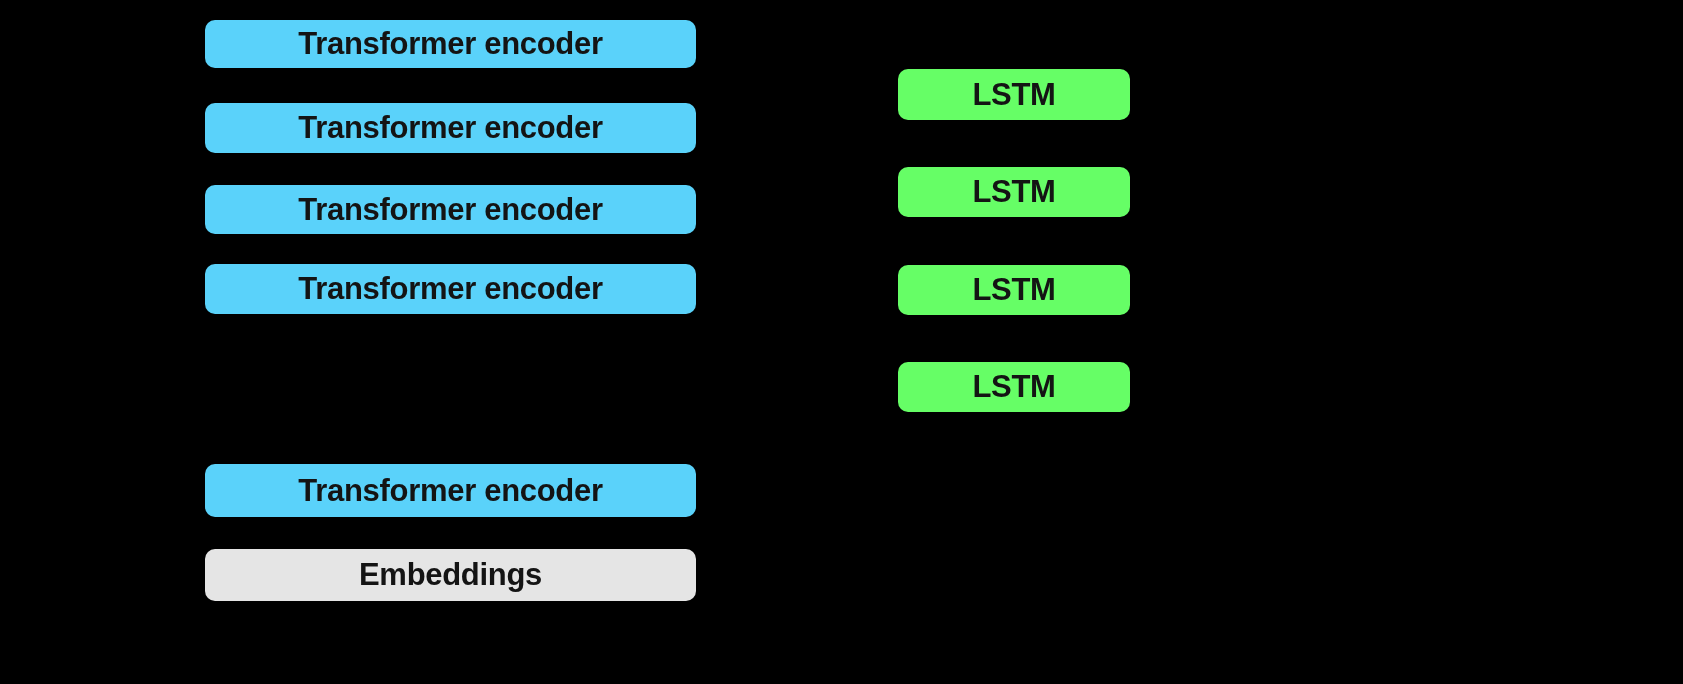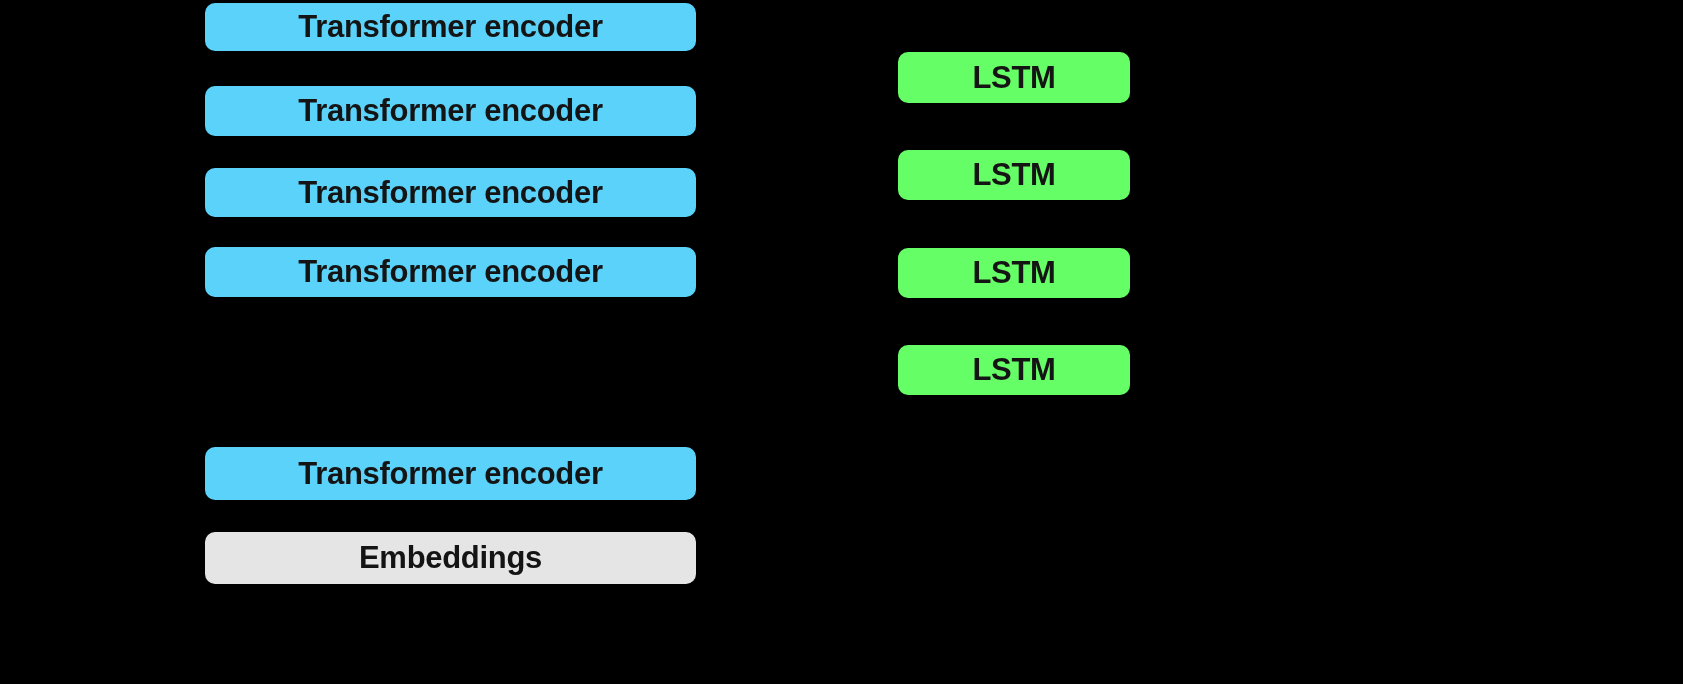--- a/index.html
+++ b/index.html
@@ -24,6 +24,7 @@
     font-weight: 700;
     color: #141414;
     letter-spacing: -0.3px;
+    margin-top: 17px;
   }
   .blue {
     left: 205px;

